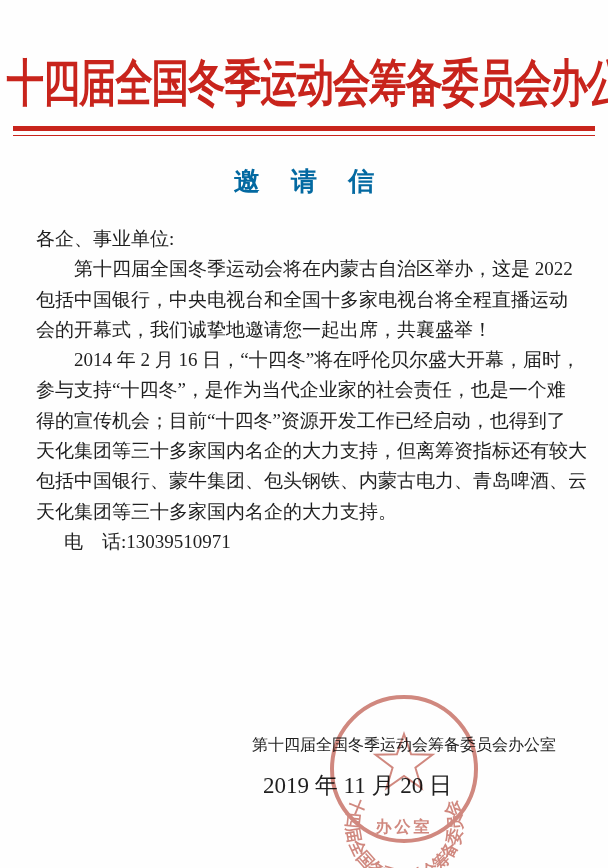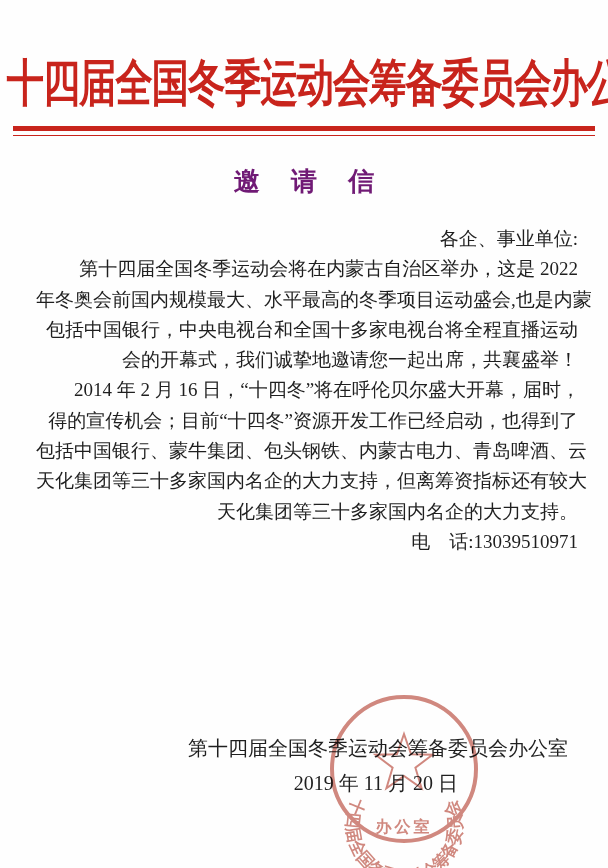--- a/index.html
+++ b/index.html
@@ -41,7 +41,7 @@
     font-family:"Liberation Sans","DejaVu Sans",sans-serif;
     font-size:26px;font-weight:600;
     word-spacing:24px;
-    color:#701a75;
+    color:#0369a1;
   }
   
   .body-block{

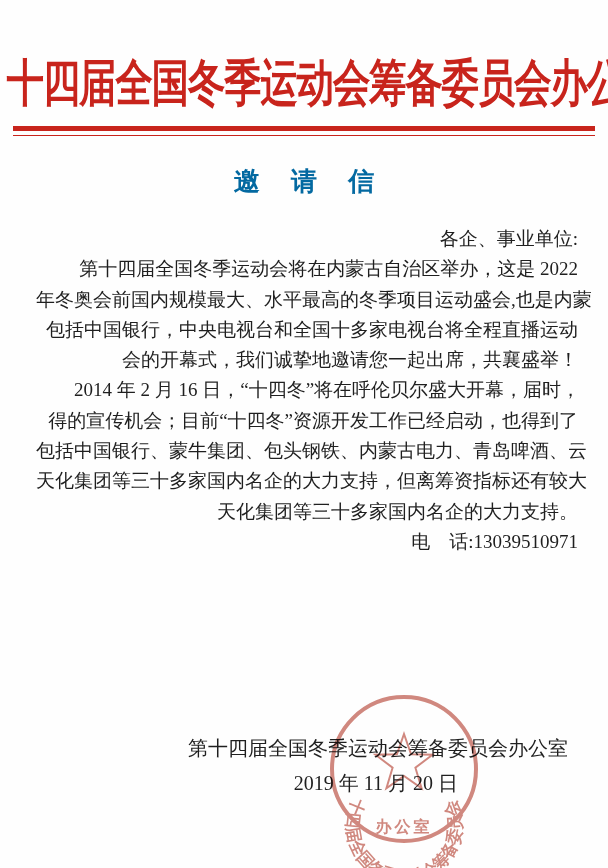--- a/index.html
+++ b/index.html
@@ -50,7 +50,6 @@
     line-height:30.3px;
     letter-spacing:0px;
     white-space:nowrap;
-    text-align:right;
   }
   .body-block .line{height:30.3px;}
   .body-block .first-line{padding-left:38px;}

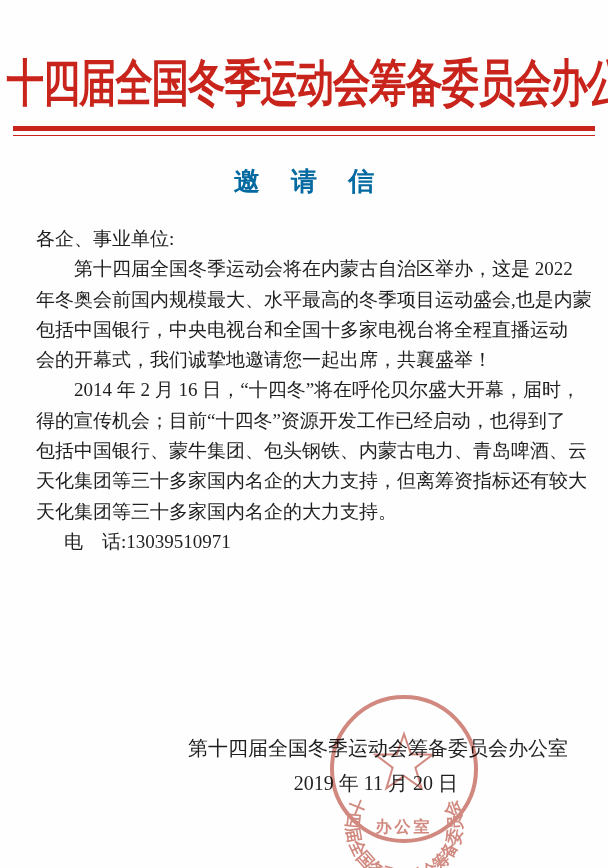--- a/index.html
+++ b/index.html
@@ -92,7 +92,6 @@
     <div class="line">各企、事业单位:</div>
 
     <div class="line first-line">第十四届全国冬季运动会将在内蒙古自治区举办，这是 2022</div>
-    <div class="line">年冬奥会前国内规模最大、水平最高的冬季项目运动盛会,也是内蒙</div>
     <div class="line">包括中国银行，中央电视台和全国十多家电视台将全程直播运动</div>
     <div class="line">会的开幕式，我们诚挚地邀请您一起出席，共襄盛举！</div>
 

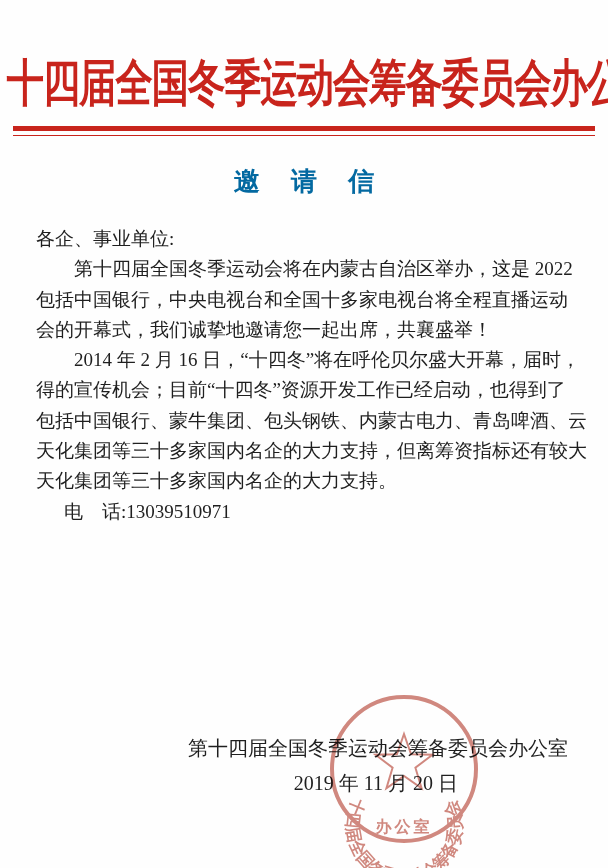--- a/index.html
+++ b/index.html
@@ -96,6 +96,7 @@
     <div class="line">会的开幕式，我们诚挚地邀请您一起出席，共襄盛举！</div>
 
     <div class="line first-line">2014 年 2 月 16 日，“十四冬”将在呼伦贝尔盛大开幕，届时，</div>
+    <div class="line">参与支持“十四冬”，是作为当代企业家的社会责任，也是一个难</div>
     <div class="line">得的宣传机会；目前“十四冬”资源开发工作已经启动，也得到了</div>
     <div class="line">包括中国银行、蒙牛集团、包头钢铁、内蒙古电力、青岛啤酒、云</div>
     <div class="line">天化集团等三十多家国内名企的大力支持，但离筹资指标还有较大</div>

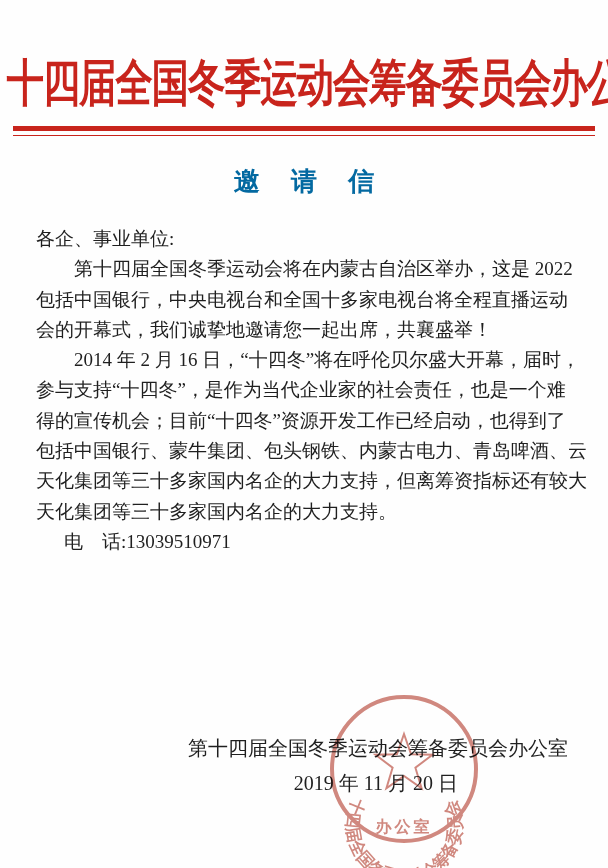--- a/index.html
+++ b/index.html
@@ -98,8 +98,8 @@
     <div class="line first-line">2014 年 2 月 16 日，“十四冬”将在呼伦贝尔盛大开幕，届时，</div>
     <div class="line">参与支持“十四冬”，是作为当代企业家的社会责任，也是一个难</div>
     <div class="line">得的宣传机会；目前“十四冬”资源开发工作已经启动，也得到了</div>
+    <div class="line">天化集团等三十多家国内名企的大力支持，但离筹资指标还有较大</div>
     <div class="line">包括中国银行、蒙牛集团、包头钢铁、内蒙古电力、青岛啤酒、云</div>
-    <div class="line">天化集团等三十多家国内名企的大力支持，但离筹资指标还有较大</div>
     <div class="line">天化集团等三十多家国内名企的大力支持。</div>
 
     <div class="line contact">电　话:13039510971</div>

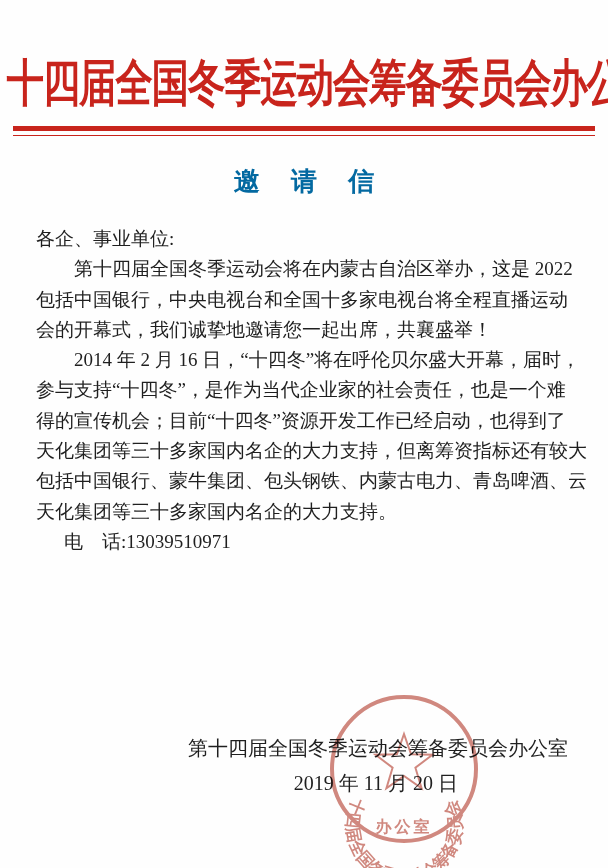--- a/index.html
+++ b/index.html
@@ -56,8 +56,8 @@
   .contact{padding-left:28px;}
   
   .signature{
-    position:absolute;top:735px;right:40px;
-    font-size:20px;white-space:nowrap;
+    position:absolute;top:735px;right:52px;
+    font-size:16px;white-space:nowrap;
   }
   .date{
     position:absolute;top:770px;right:150px;

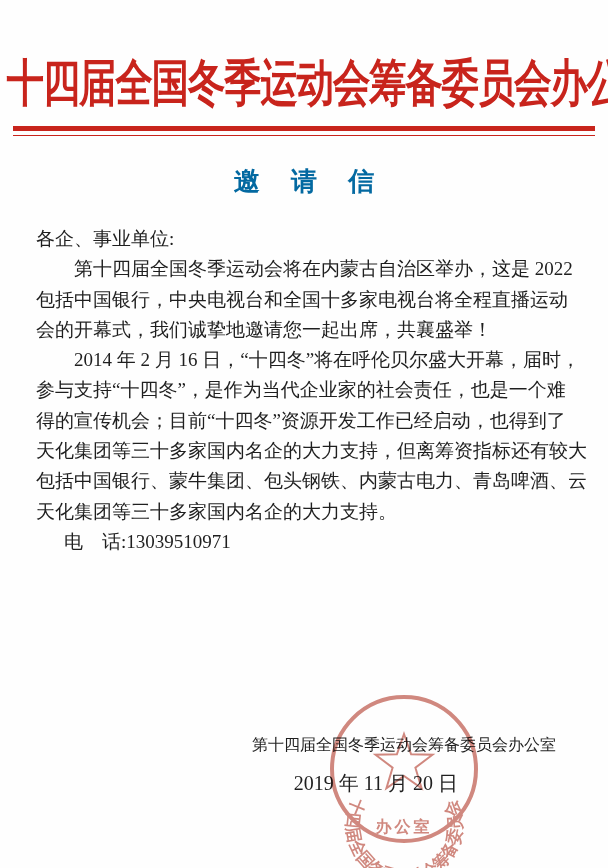--- a/index.html
+++ b/index.html
@@ -60,8 +60,8 @@
     font-size:16px;white-space:nowrap;
   }
   .date{
-    position:absolute;top:770px;right:150px;
-    font-size:20px;white-space:nowrap;
+    position:absolute;top:770px;right:156px;
+    font-size:23px;white-space:nowrap;
   }
   
   .seal{

